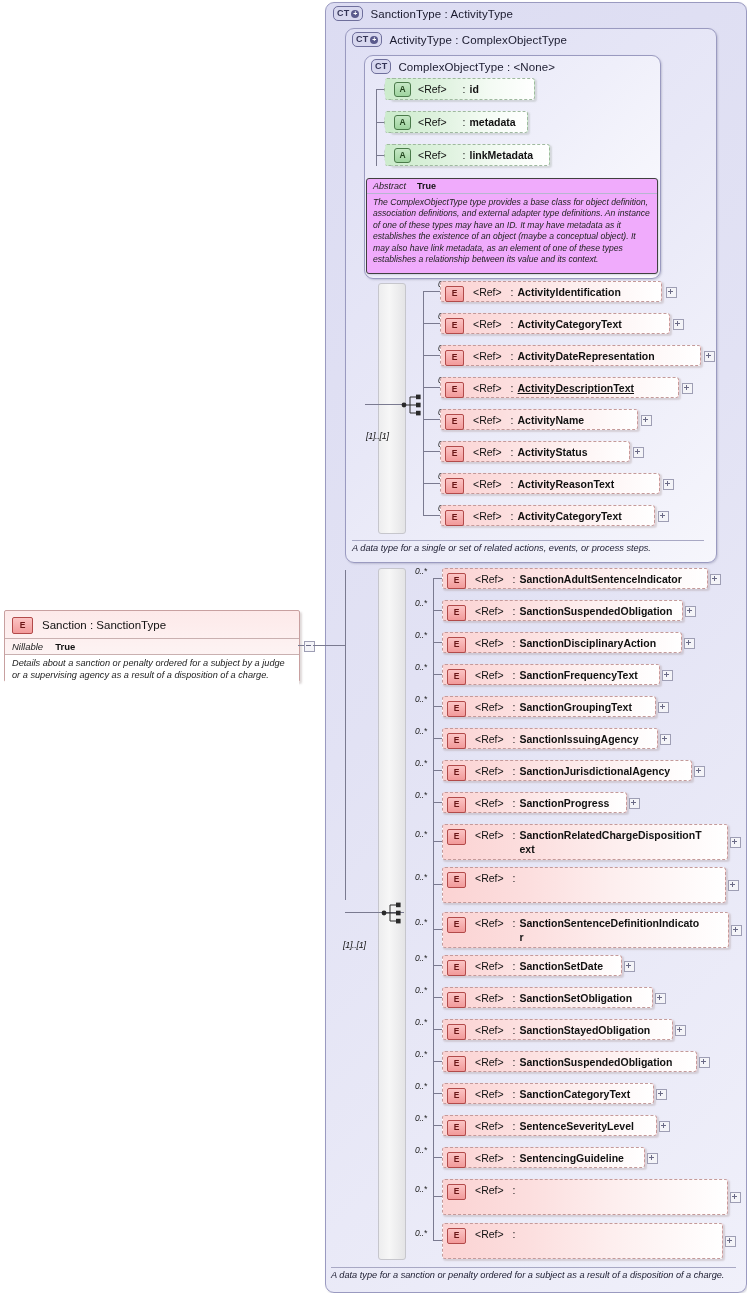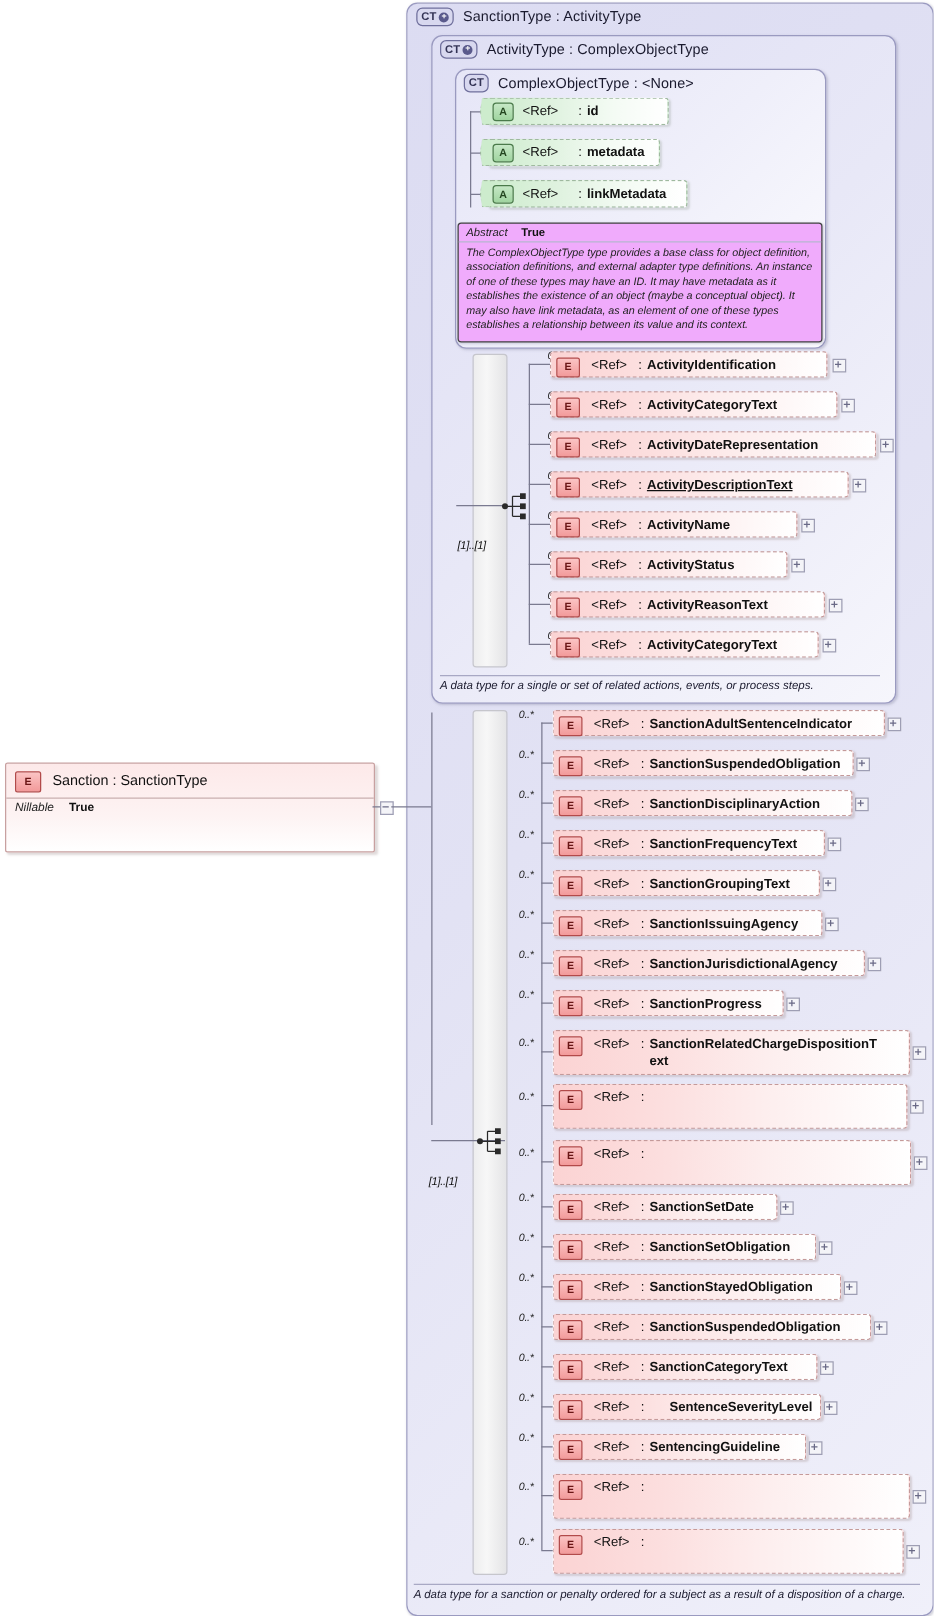--- a/index.html
+++ b/index.html
@@ -280,6 +280,7 @@
     <span class="dclabel">Nillable</span>
     <span class="dcval">True</span>
   </div>
+  <div class="dcdoc">Details about a sanction or penalty ordered for a subject by a judge or a supervising agency as a result of a disposition of a charge.</div>
 </div>
 
 <div class="hl" style="left:298px;top:645px;width:7px;"></div>

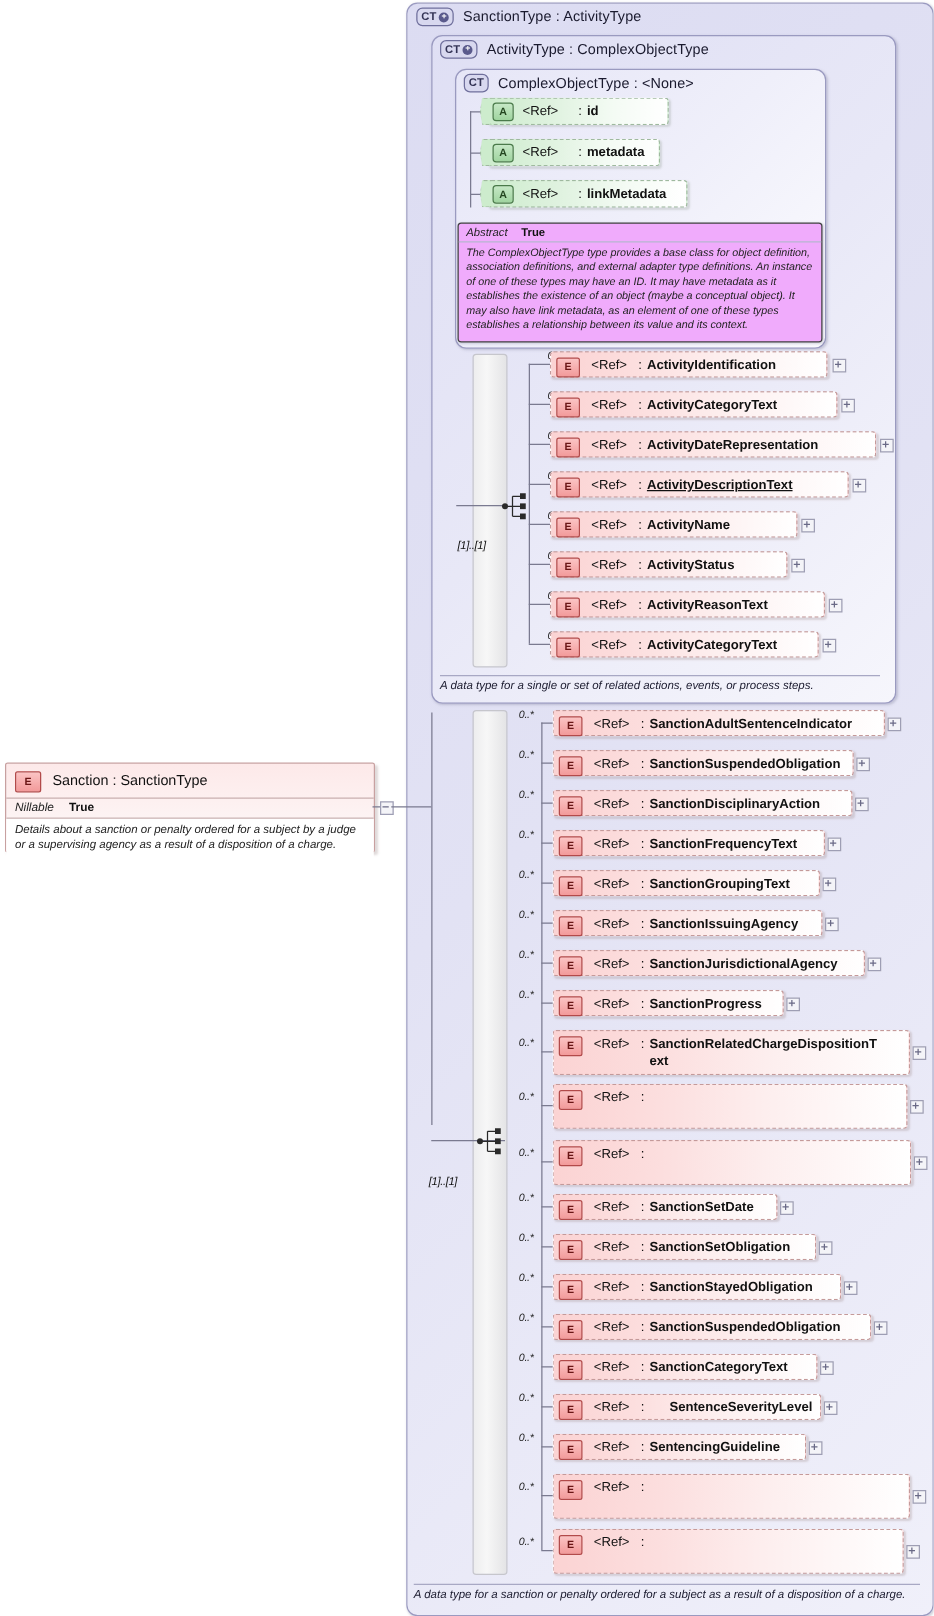--- a/index.html
+++ b/index.html
@@ -408,6 +408,8 @@
   <span class="ebadge">E</span>
   <span class="reflbl t">&lt;Ref&gt;</span>
   <span class="reflbl t nmcol">:</span>
+  <span class="nm" style="margin-left:4px;">SanctionSentenceDefinitionIndicato
+r</span>
 </div>
 <div class="plusbox" style="left:731px;top:925px;"></div>
 

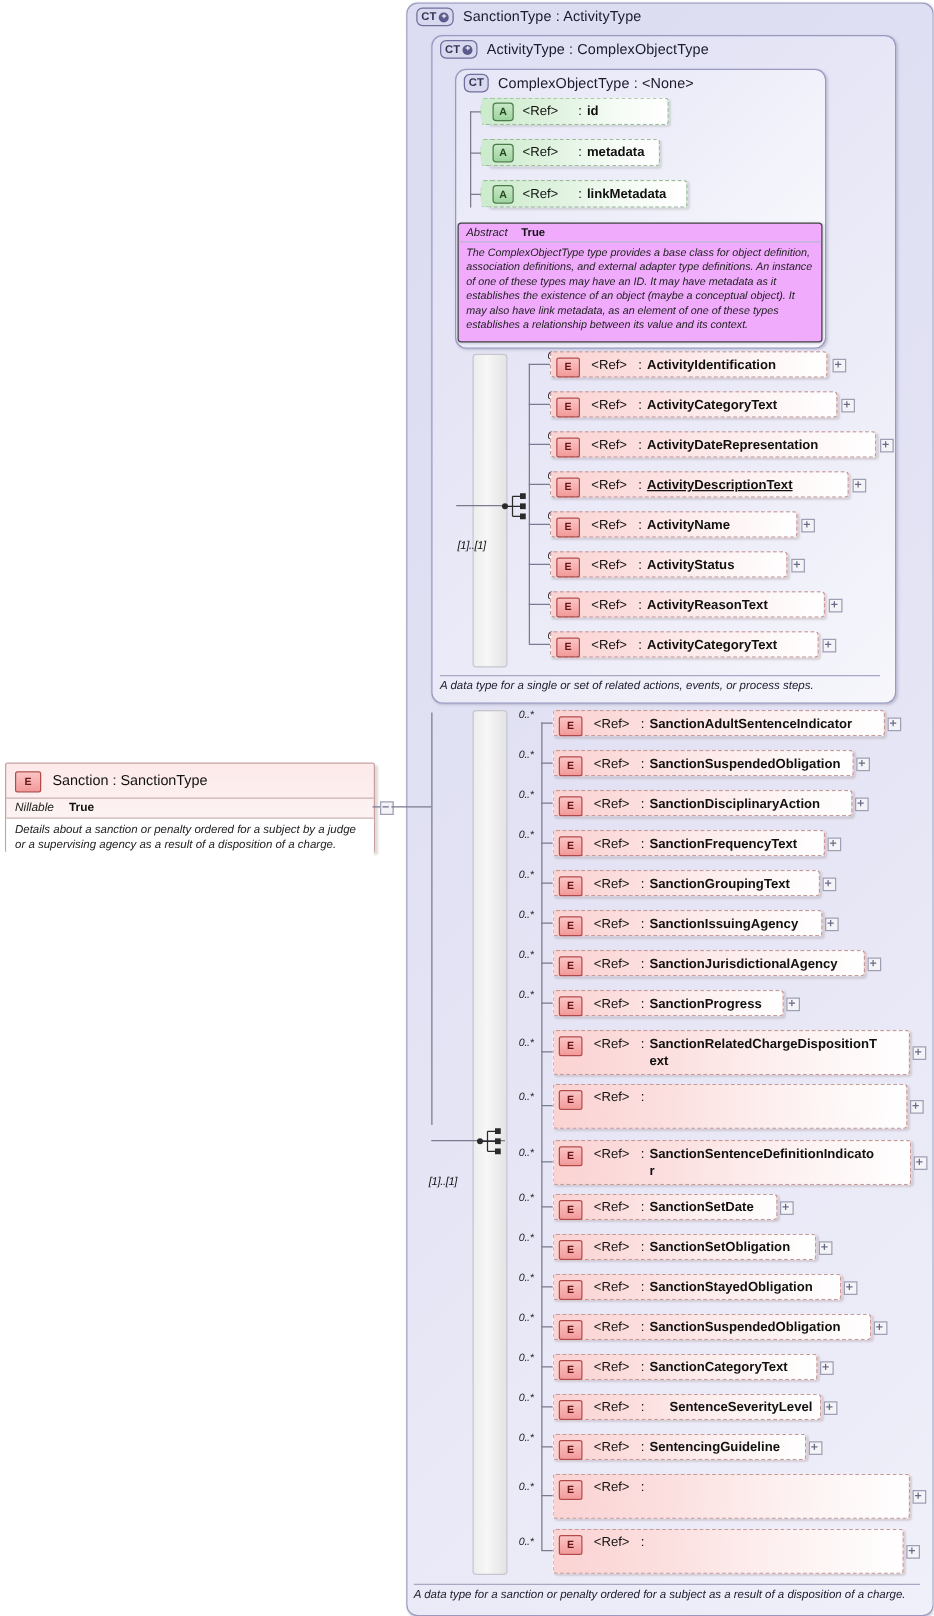--- a/index.html
+++ b/index.html
@@ -469,7 +469,7 @@
   <span class="ebadge">E</span>
   <span class="reflbl t">&lt;Ref&gt;</span>
   <span class="reflbl t nmcol">:</span>
-  <span class="nm t" style="margin-left:20px;">SentenceSeverityLevel</span>
+  <span class="nm t" style="margin-left:4px;">SentenceSeverityLevel</span>
 </div>
 <div class="plusbox" style="left:659px;top:1121px;"></div>
 

